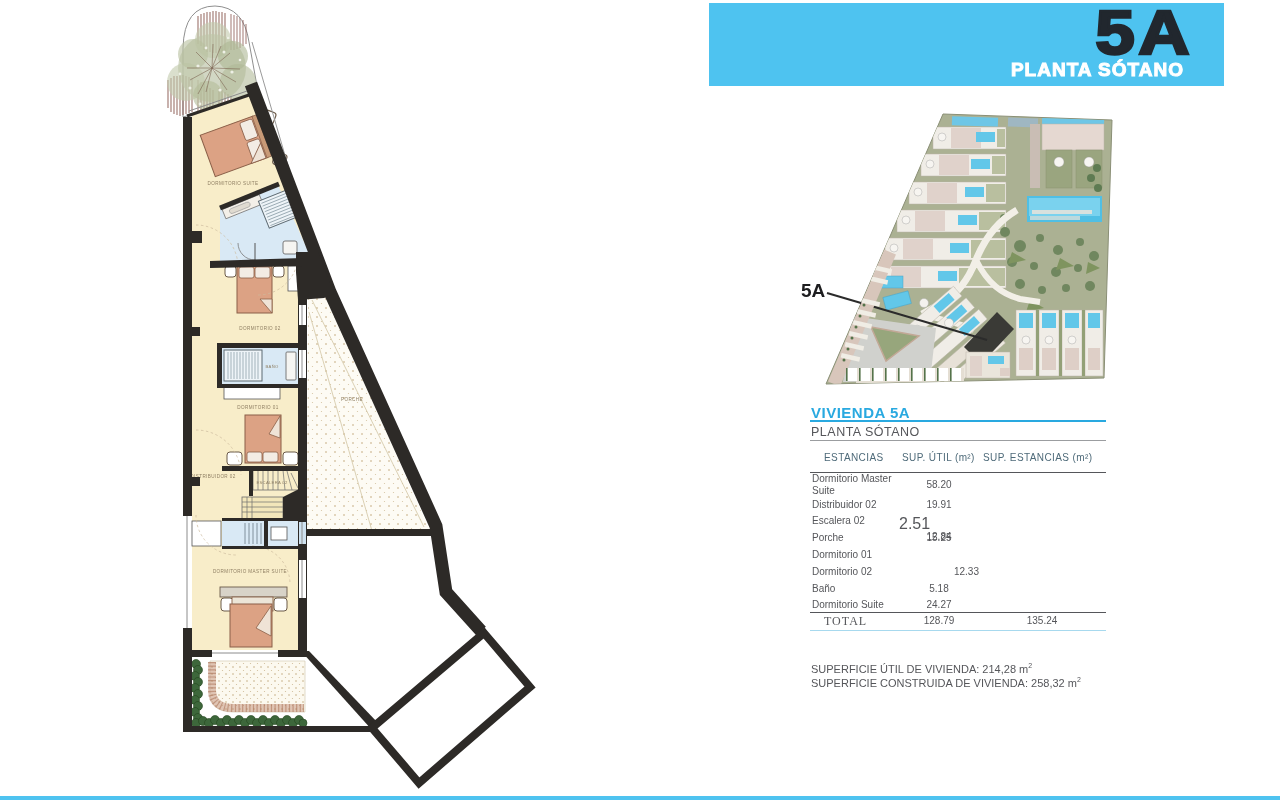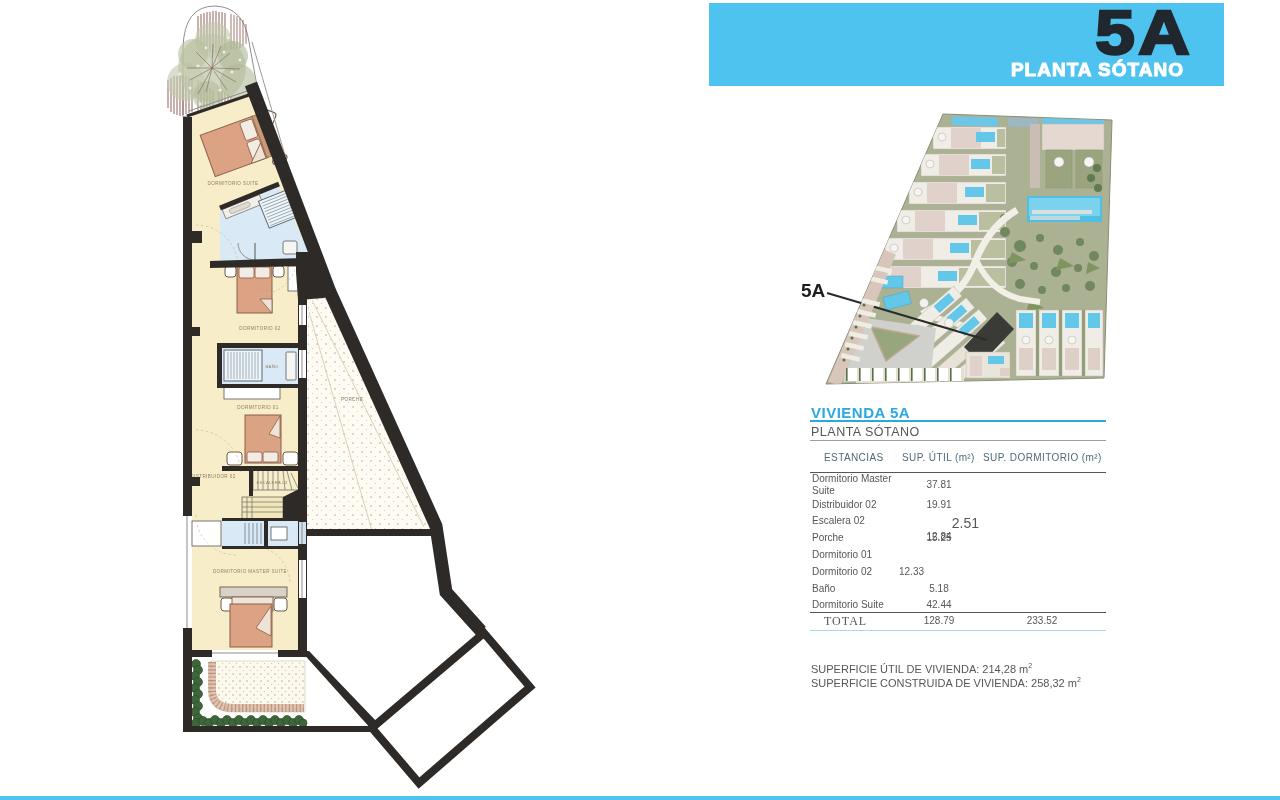--- a/index.html
+++ b/index.html
@@ -539,7 +539,7 @@
 
   <div class="abs" style="left:824px;top:452px;font-size:10px;color:#4e6a79;letter-spacing:0.4px;">ESTANCIAS</div>
   <div class="abs" style="left:902px;top:452px;font-size:10px;color:#4e6a79;letter-spacing:0.4px;">SUP. ÚTIL (m²)</div>
-  <div class="abs" style="left:983px;top:452px;font-size:10px;color:#4e6a79;letter-spacing:0.4px;">SUP. DORMITORIO (m²)</div>
+  <div class="abs" style="left:983px;top:452px;font-size:10px;color:#4e6a79;letter-spacing:0.4px;">SUP. ESTANCIAS (m²)</div>
 
   <div class="abs" style="left:810px;top:472px;width:296px;height:1px;background:#55565a;"></div>
 

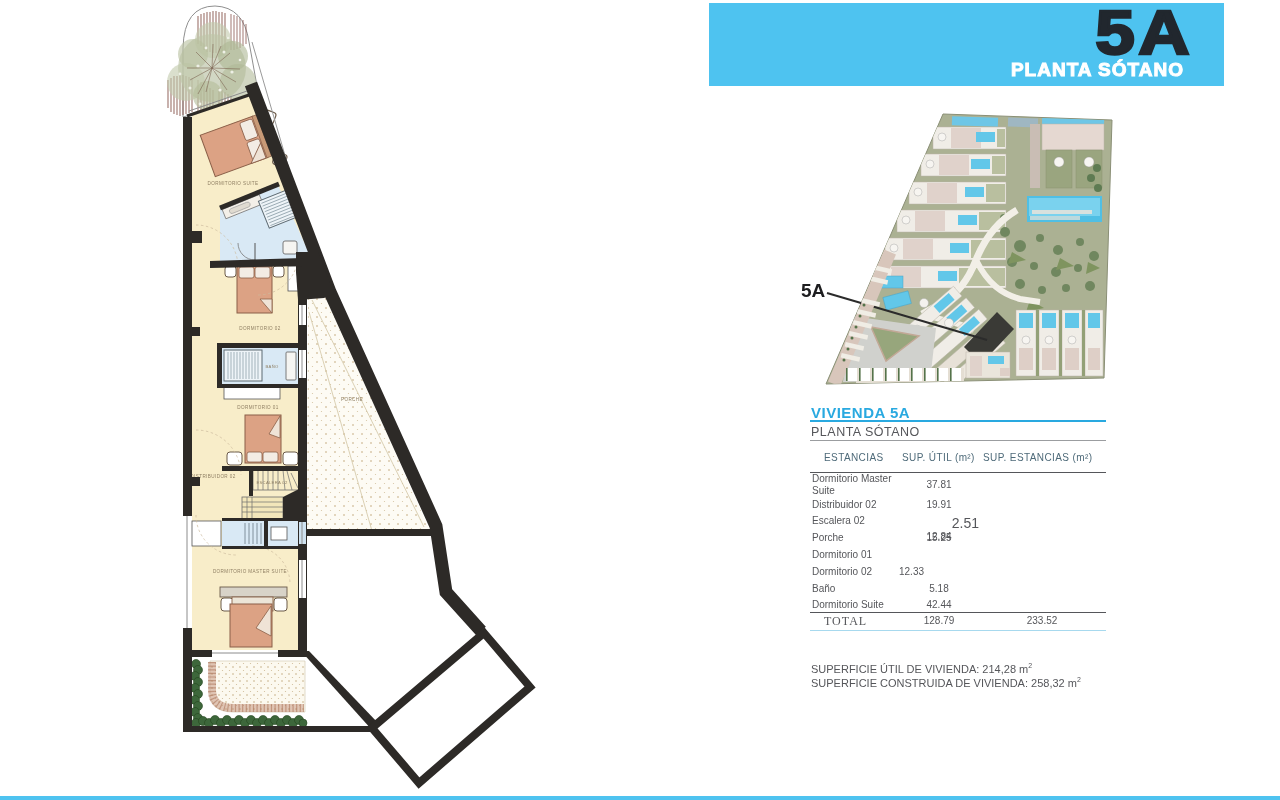--- a/index.html
+++ b/index.html
@@ -544,7 +544,7 @@
   <div class="abs" style="left:810px;top:472px;width:296px;height:1px;background:#55565a;"></div>
 
   <div class="abs" style="left:812px;top:473px;width:90px;font-size:10px;color:#55565a;line-height:11.5px;">Dormitorio Master Suite</div>
-  <div class="abs" style="left:899px;top:479px;width:80px;text-align:center;font-size:10px;color:#55565a;">37.81</div>
+  <div class="abs" style="left:899px;top:479px;width:80px;text-align:center;font-size:10px;color:#55565a;">58.20</div>
 
   <div class="abs" style="left:812px;top:499px;font-size:10px;color:#55565a;">Distribuidor 02</div>
   <div class="abs" style="left:899px;top:499px;width:80px;text-align:center;font-size:10px;color:#55565a;">19.91</div>

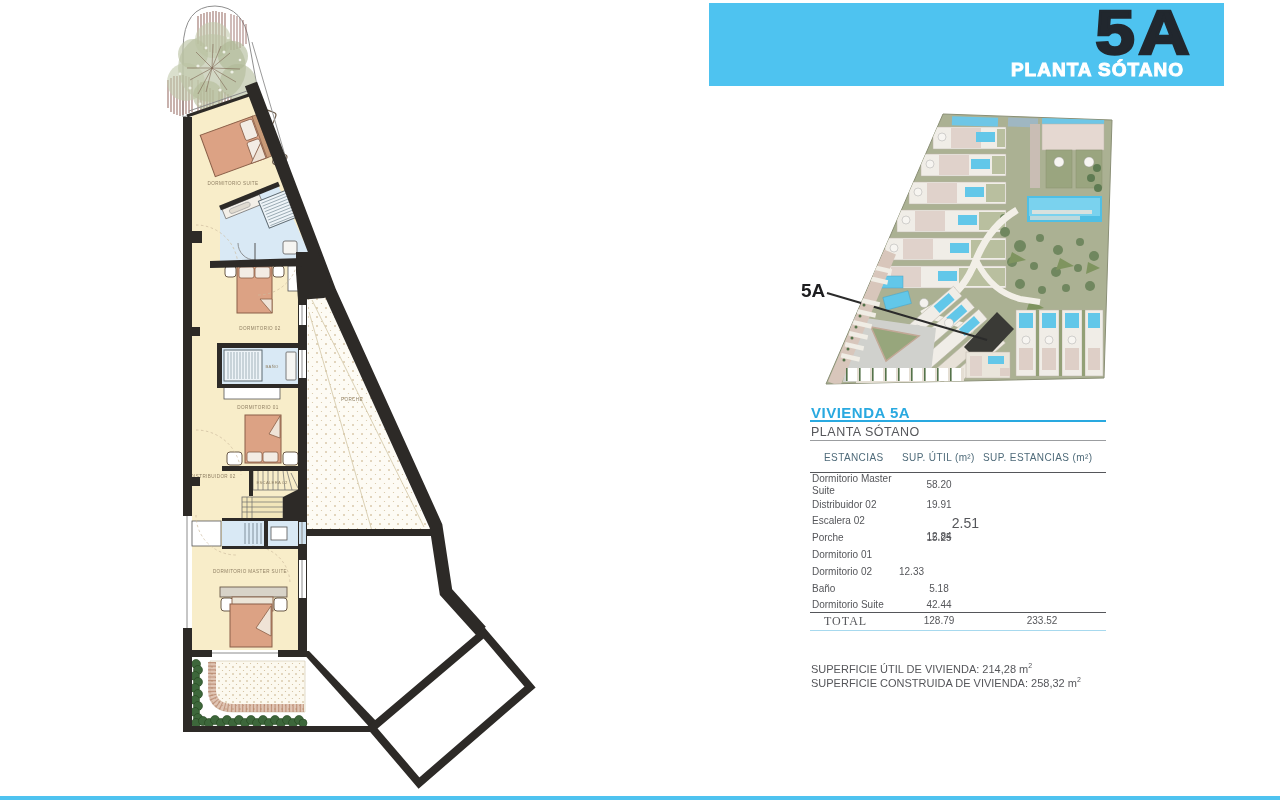--- a/index.html
+++ b/index.html
@@ -550,7 +550,7 @@
   <div class="abs" style="left:899px;top:499px;width:80px;text-align:center;font-size:10px;color:#55565a;">19.91</div>
 
   <div class="abs" style="left:812px;top:515px;font-size:10px;color:#55565a;">Escalera 02</div>
-  <div class="abs" style="left:899px;top:515px;width:80px;text-align:right;font-size:14px;color:#55565a;">2.51</div>
+  <div class="abs" style="left:899px;top:515px;width:80px;text-align:left;font-size:16px;color:#55565a;">2.51</div>
 
   <div class="abs" style="left:812px;top:532px;font-size:10px;color:#55565a;">Porche</div>
   <div class="abs" style="left:899px;top:532px;width:80px;text-align:center;font-size:10px;color:#55565a;">15.25</div>

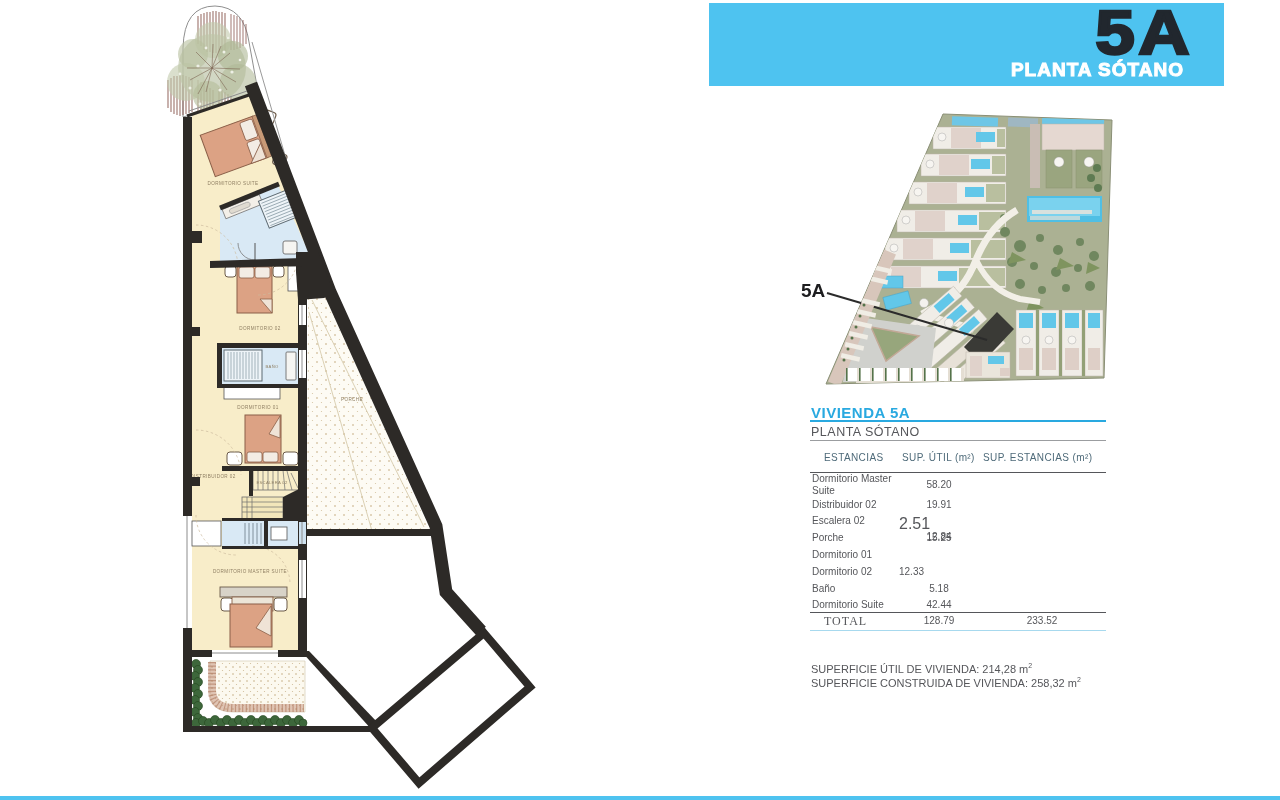--- a/index.html
+++ b/index.html
@@ -559,7 +559,7 @@
   <div class="abs" style="left:899px;top:531px;width:80px;text-align:center;font-size:10px;color:#55565a;">12.84</div>
 
   <div class="abs" style="left:812px;top:566px;font-size:10px;color:#55565a;">Dormitorio 02</div>
-  <div class="abs" style="left:899px;top:566px;width:80px;text-align:left;font-size:10px;color:#55565a;">12.33</div>
+  <div class="abs" style="left:899px;top:566px;width:80px;text-align:right;font-size:10px;color:#55565a;">12.33</div>
 
   <div class="abs" style="left:812px;top:583px;font-size:10px;color:#55565a;">Baño</div>
   <div class="abs" style="left:899px;top:583px;width:80px;text-align:center;font-size:10px;color:#55565a;">5.18</div>

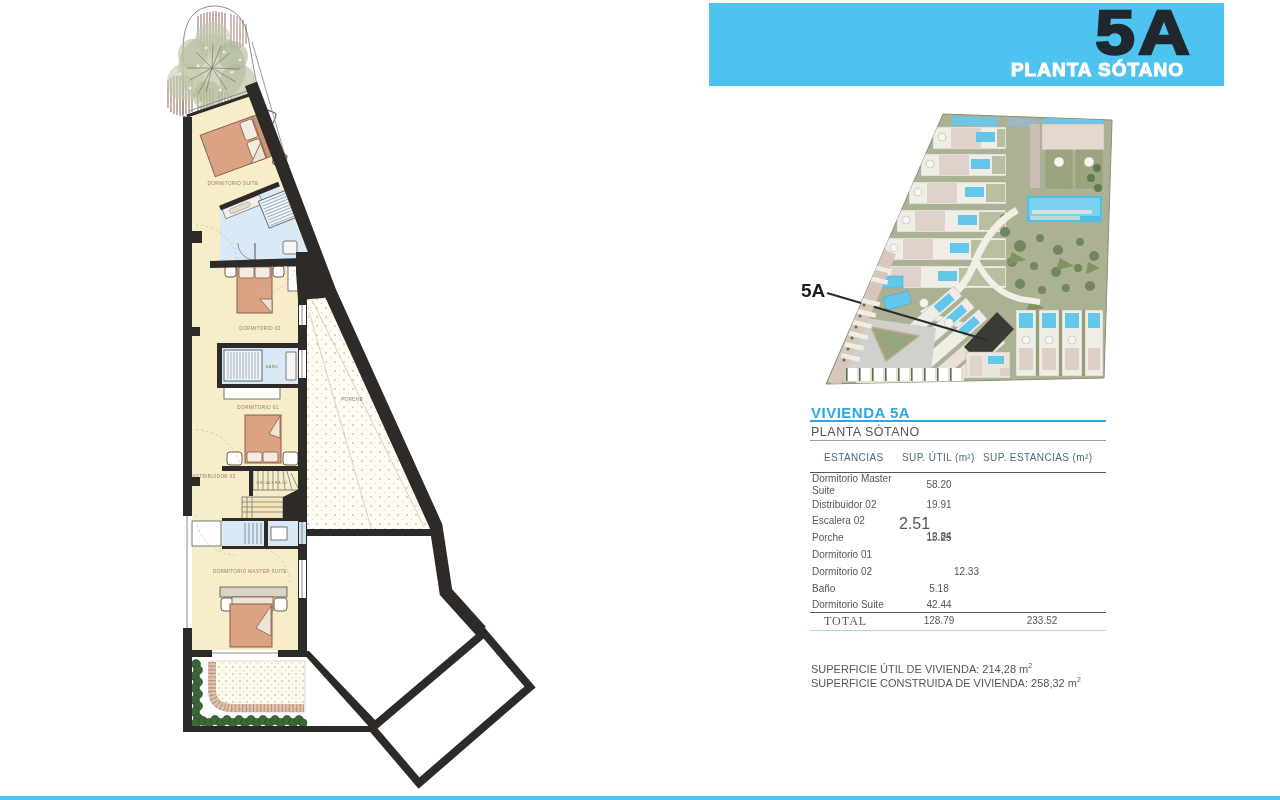--- a/index.html
+++ b/index.html
@@ -565,7 +565,7 @@
   <div class="abs" style="left:899px;top:583px;width:80px;text-align:center;font-size:10px;color:#55565a;">5.18</div>
 
   <div class="abs" style="left:812px;top:599px;font-size:10px;color:#55565a;">Dormitorio Suite</div>
-  <div class="abs" style="left:899px;top:599px;width:80px;text-align:center;font-size:10px;color:#55565a;">42.44</div>
+  <div class="abs" style="left:899px;top:599px;width:80px;text-align:center;font-size:10px;color:#55565a;">24.27</div>
 
   <div class="abs" style="left:810px;top:612px;width:296px;height:1px;background:#55565a;"></div>
 

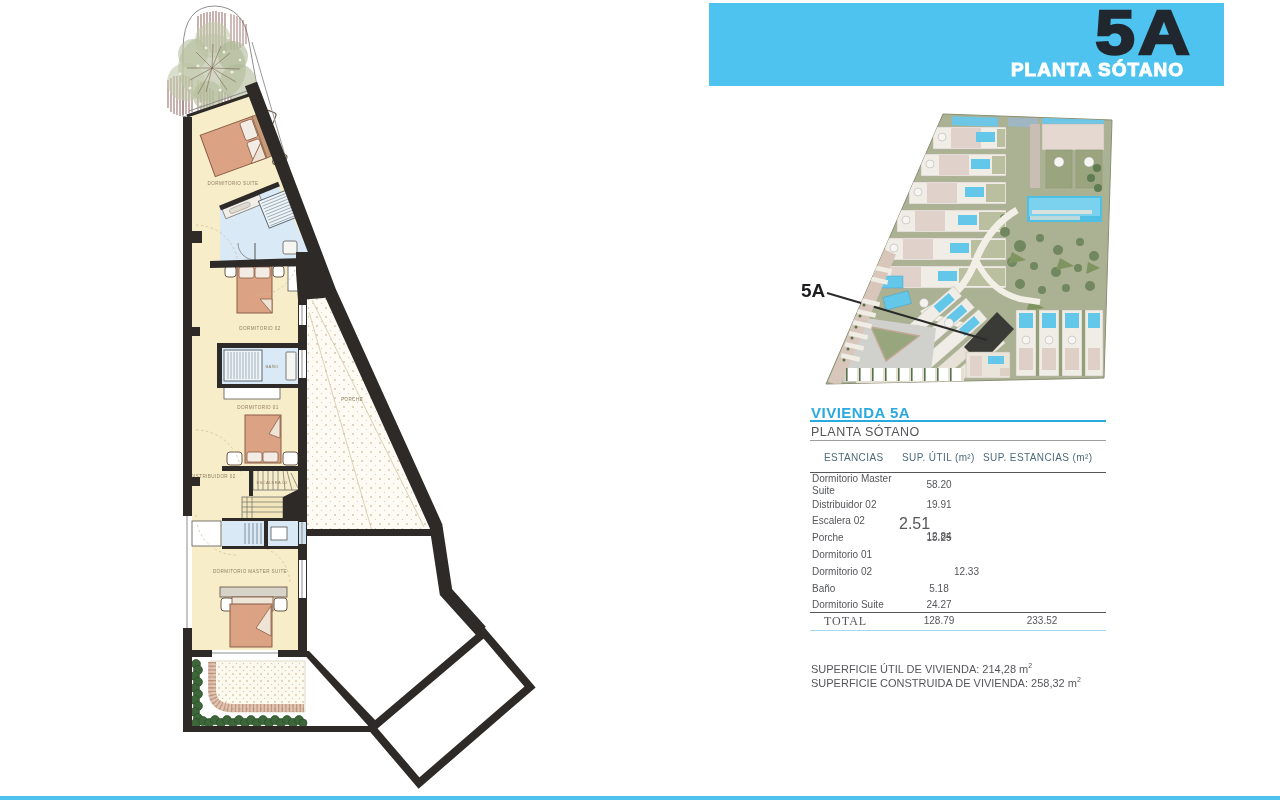--- a/index.html
+++ b/index.html
@@ -571,7 +571,7 @@
 
   <div class="abs" style="left:812px;top:614px;font-size:12px;color:#55565a;font-family:'Liberation Serif',serif;letter-spacing:1px;margin-left:12px;">TOTAL</div>
   <div class="abs" style="left:899px;top:615px;width:80px;text-align:center;font-size:10px;color:#55565a;">128.79</div>
-  <div class="abs" style="left:1002px;top:615px;width:80px;text-align:center;font-size:10px;color:#55565a;">233.52</div>
+  <div class="abs" style="left:1002px;top:615px;width:80px;text-align:center;font-size:10px;color:#55565a;">135.24</div>
 
   <div class="abs" style="left:810px;top:630px;width:296px;height:1px;background:#a7d9ee;"></div>
 

